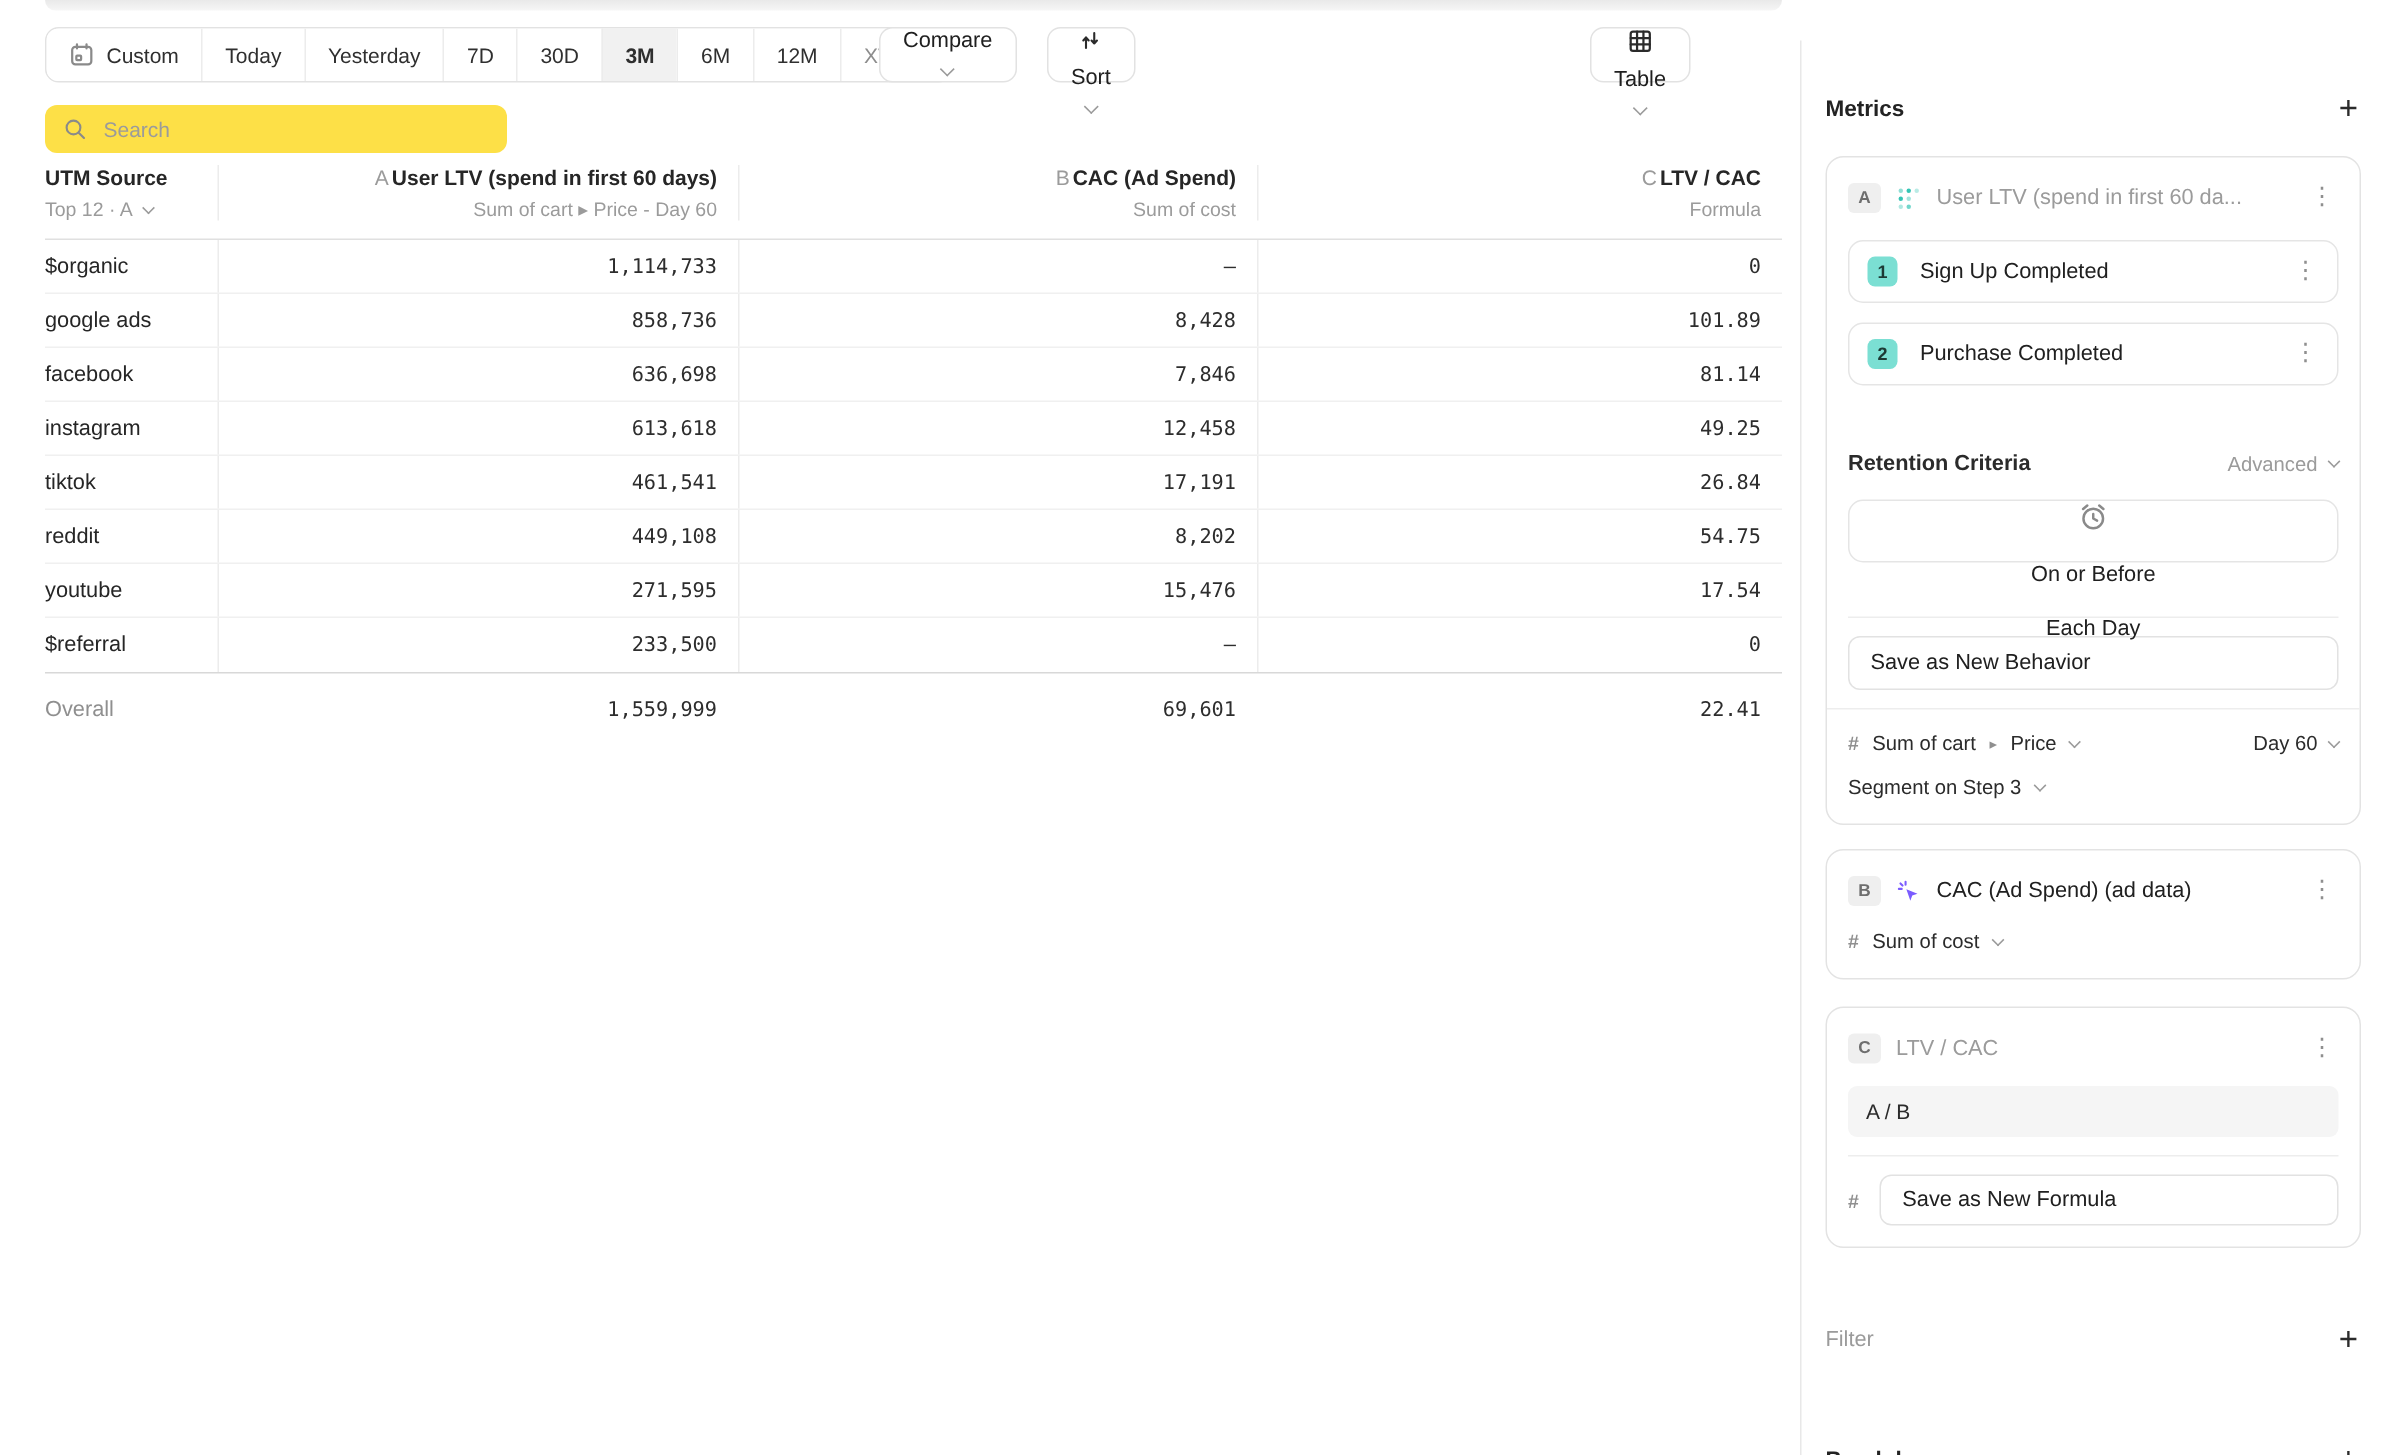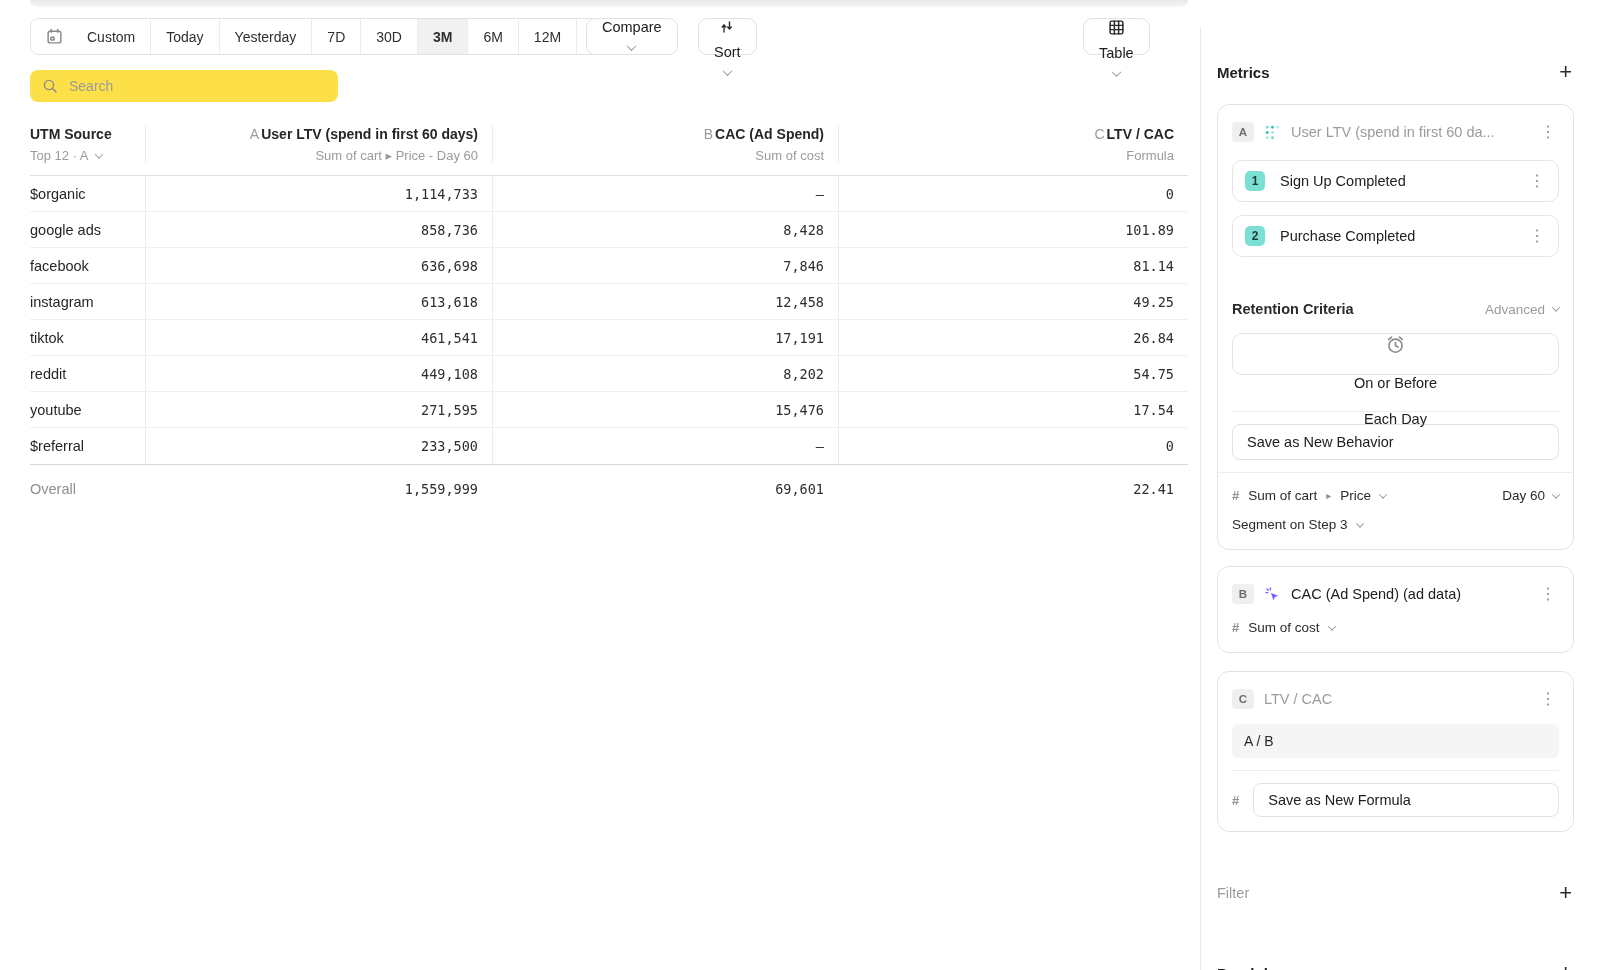--- a/index.html
+++ b/index.html
@@ -13,7 +13,7 @@
   
   .daterange { position:absolute; left:30px; top:18px; height:37px; display:flex; align-items:stretch;
     border:1px solid #e2e2e2; border-radius:9px; background:#fff; overflow:hidden; }
-  .dr-btn { display:flex; align-items:center; gap:24px; padding:0 15px; font-size:14px; color:#2f2f2f;
+  .dr-btn { display:flex; align-items:center; gap:8px; padding:0 15px; font-size:14px; color:#2f2f2f;
     background:#fff; border:none; border-left:1px solid #ececec; font-family:inherit; cursor:pointer; white-space:nowrap;justify-content:space-between; }
   .dr-btn:first-child { border-left:none; }
   .dr-btn.selected { background:#f1f1f1; font-weight:700; }

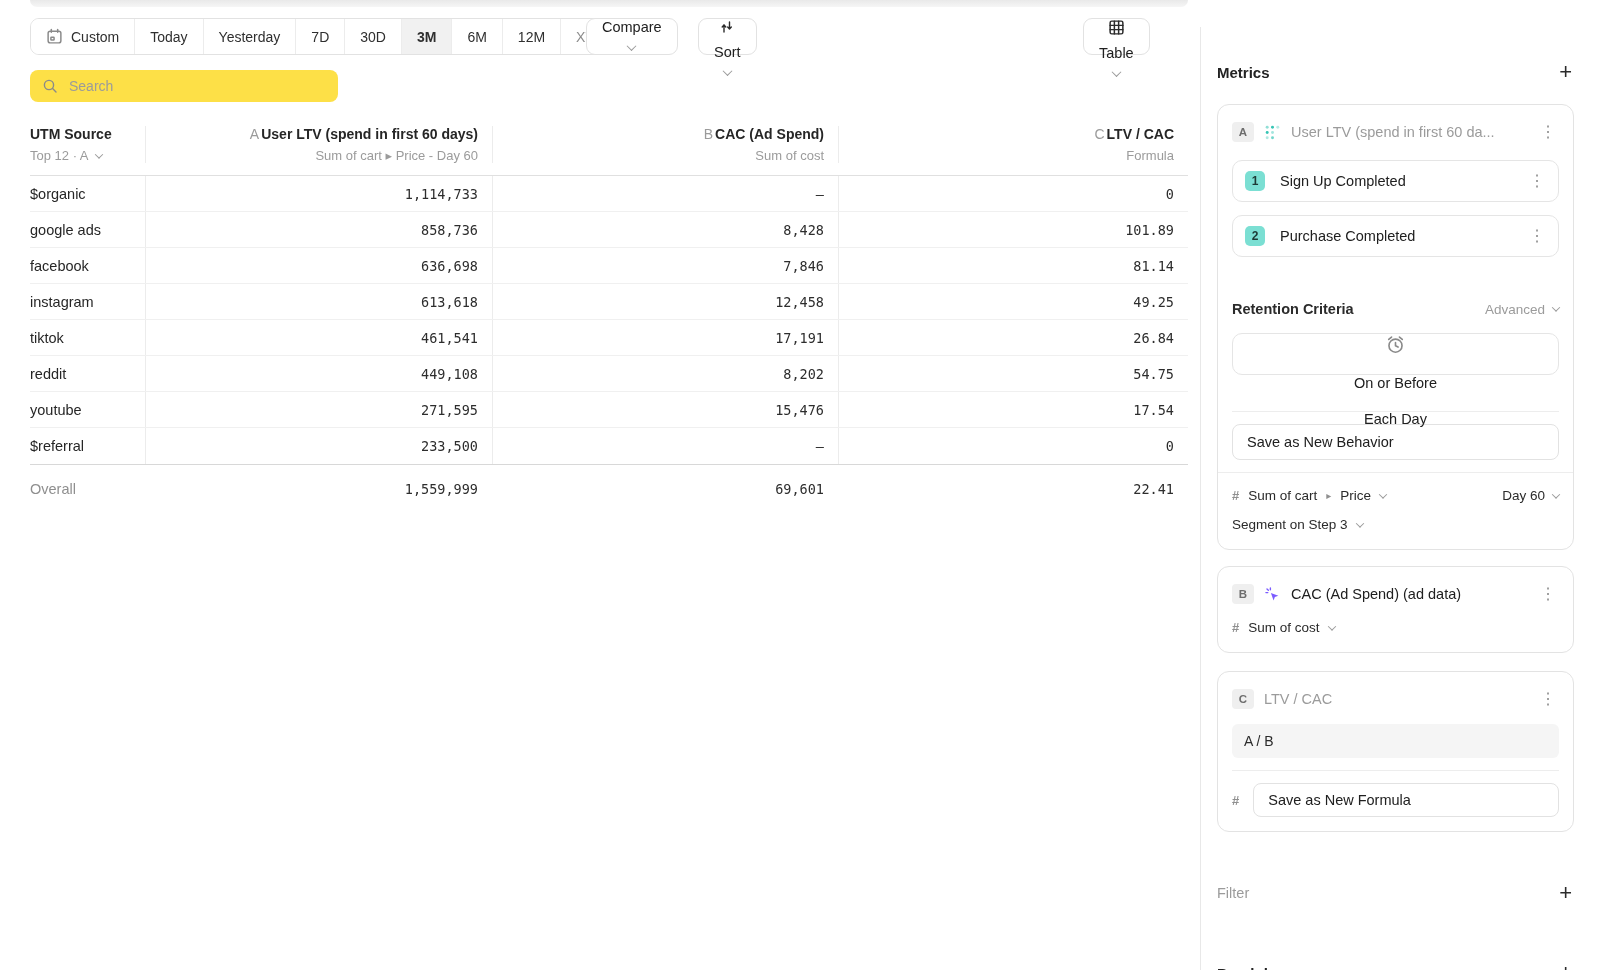--- a/index.html
+++ b/index.html
@@ -159,7 +159,7 @@
     <span class="chev"></span>
   </button>
 
-  <button class="pill" style="left:1083px;">
+  <button class="pill" style="left:1060px;">
     <span class="ficon">
       <svg class="stroke dark" width="17" height="17" viewBox="0 0 16 16">
           <rect x="2" y="2" width="12" height="12" rx="1.5"></rect>

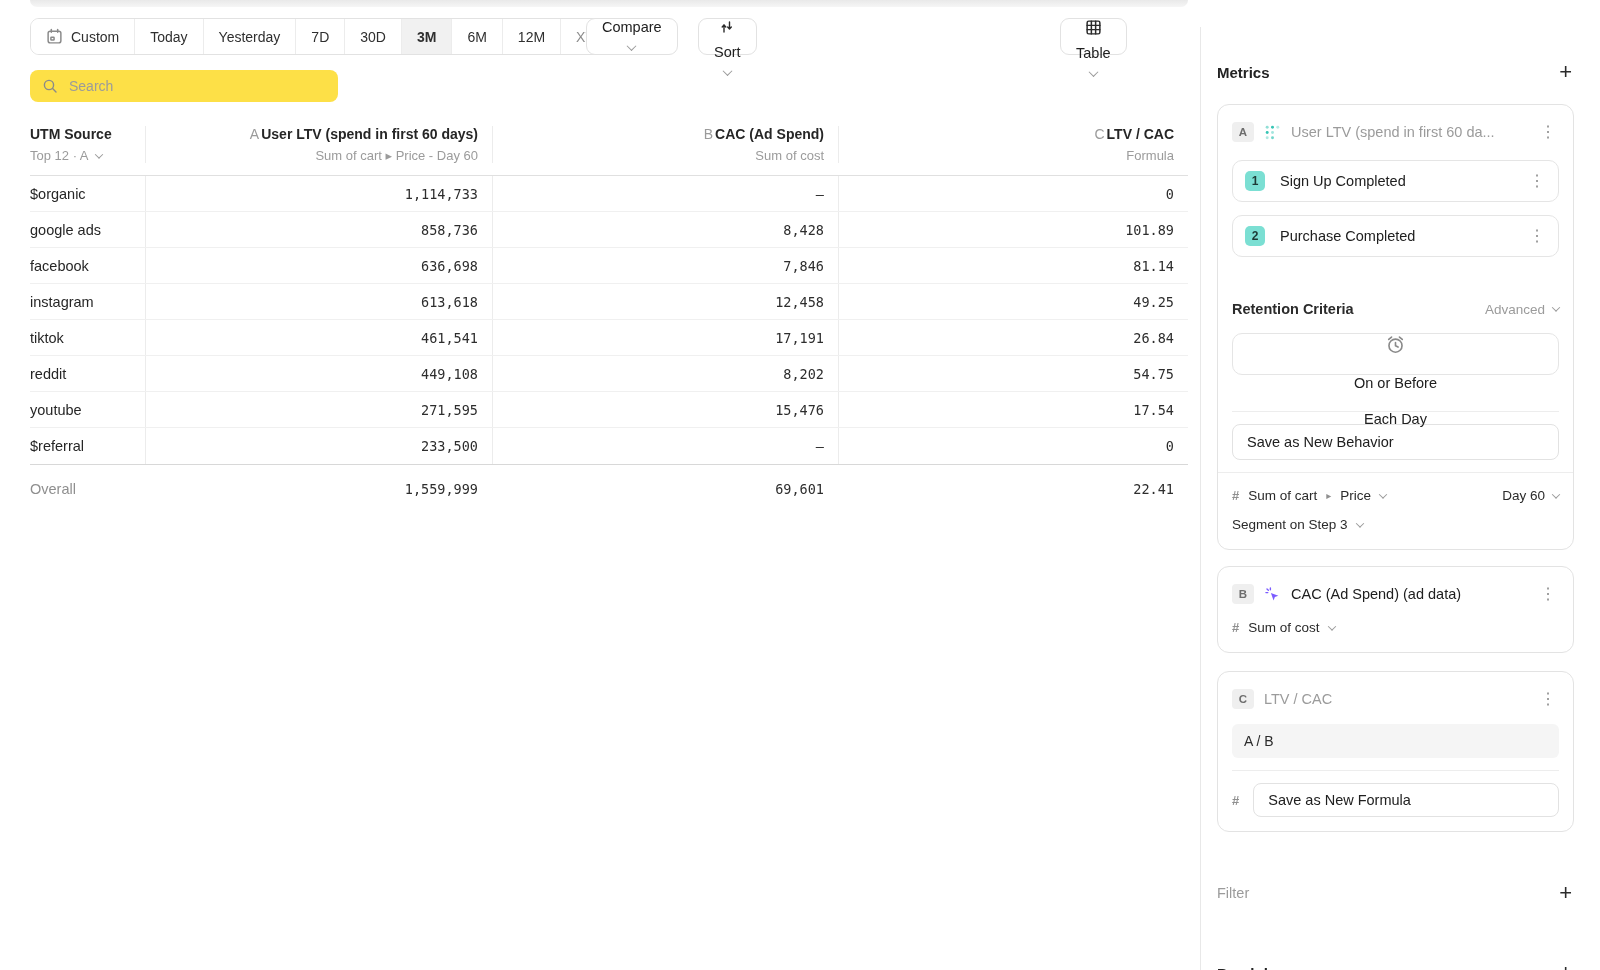--- a/index.html
+++ b/index.html
@@ -32,7 +32,7 @@
   .search input::placeholder { color:#9b9b9b; }
 
   
-  .tbl { position:absolute; left:30px; top:126px; width:1158px; }
+  .tbl { position:absolute; left:30px; top:110px; width:1158px; }
   .row { display:grid; grid-template-columns:115px 347px 346px 350px; }
   .cell { min-width:0; }
   .thead { border-bottom:1px solid #e0e0e0; padding-bottom:12px; }

